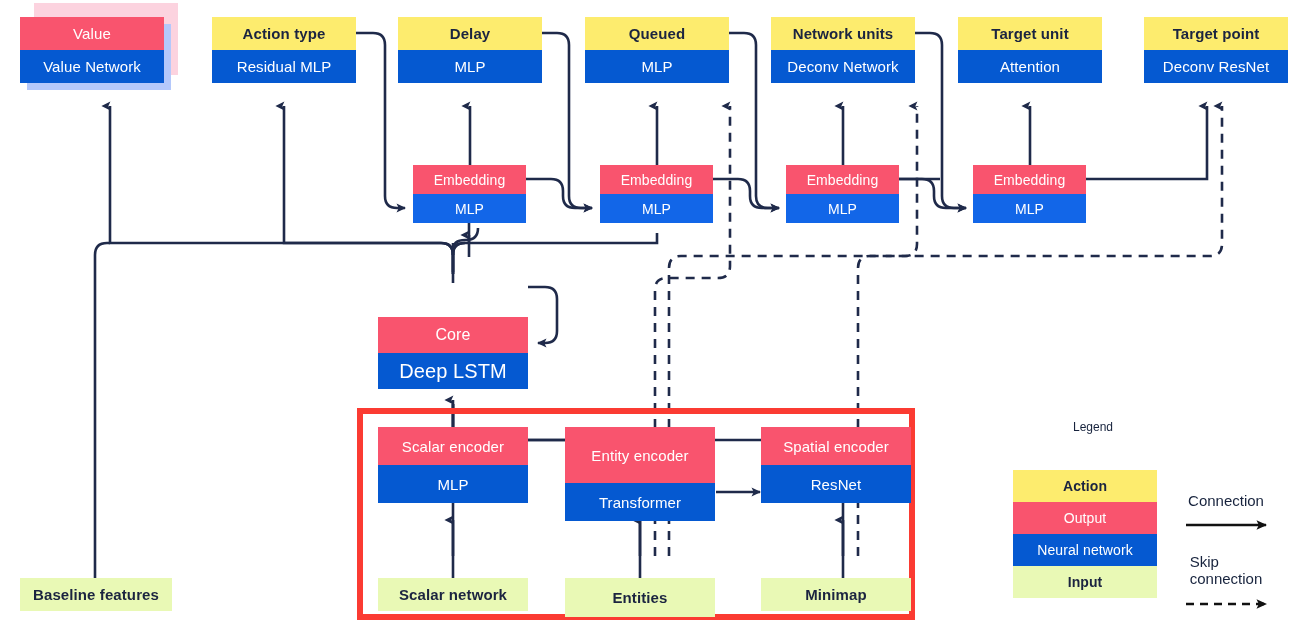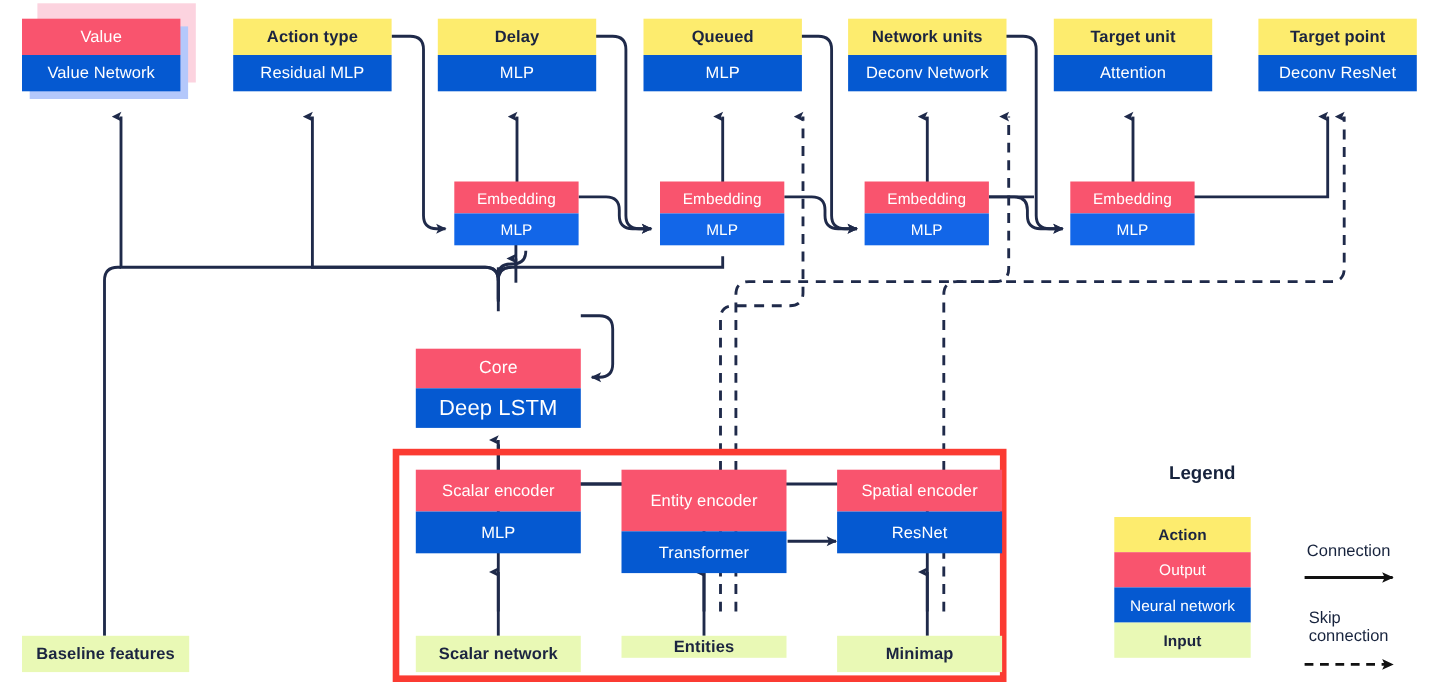--- a/index.html
+++ b/index.html
@@ -33,7 +33,7 @@
   }
 
   .legend-title{
-    position:absolute;font-size:17px;font-weight:bold;color:#17233d;
+    position:absolute;font-size:12px;font-weight:normal;color:#17233d;
     white-space:nowrap;
   }
   .legend-stack{position:absolute;}

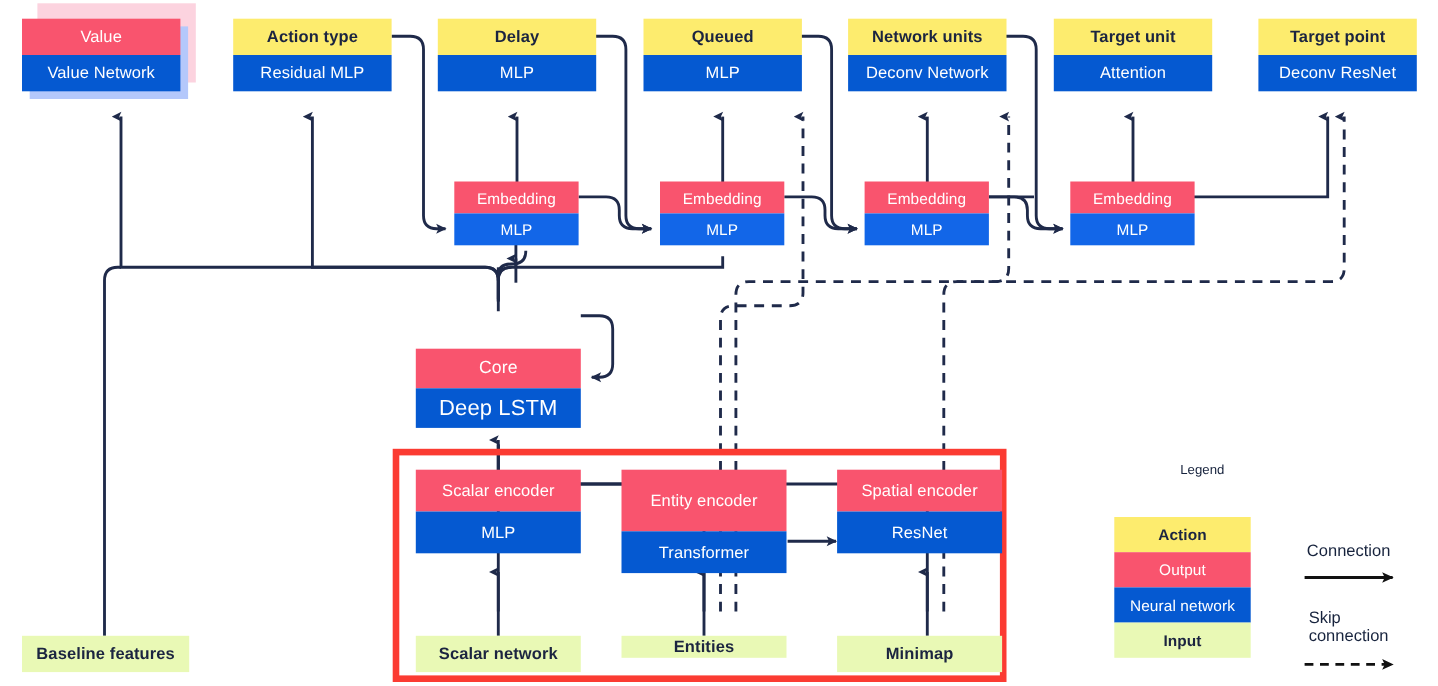--- a/index.html
+++ b/index.html
@@ -227,7 +227,7 @@
 
   <div class="legend-title" style="left:1093px;top:420px;transform:translateX(-50%);">Legend</div>
 
-  <div class="legend-stack" style="left:1013px;top:470px;width:124px;">
+  <div class="legend-stack" style="left:1013px;top:470px;width:144px;">
     <div class="cell cap-action" style="height:32px;">Action</div>
     <div class="cell cap-output" style="height:32px;">Output</div>
     <div class="cell cap-nn" style="height:32px;">Neural network</div>

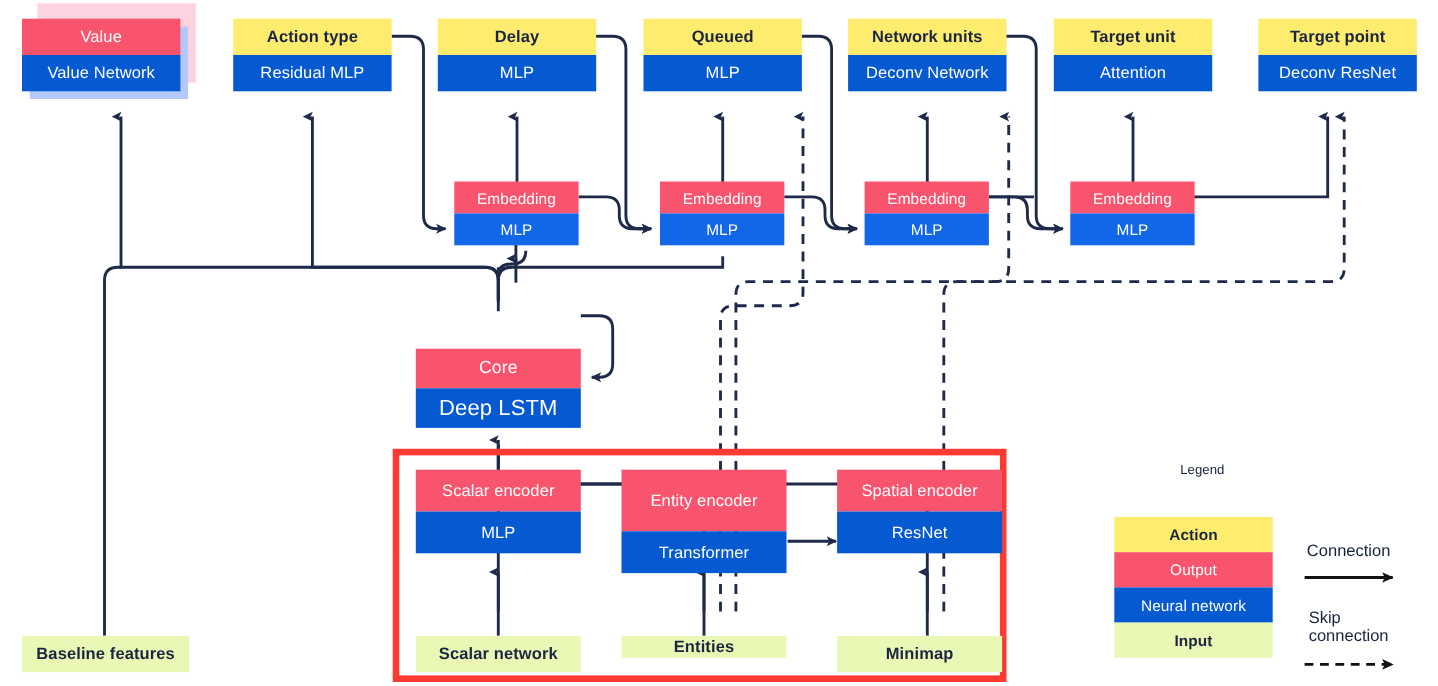--- a/index.html
+++ b/index.html
@@ -218,7 +218,7 @@
   </div>
 
   <div class="node" style="left:565px;top:578px;width:150px;">
-    <div class="cell cap-input" style="height:20px;">Entities</div>
+    <div class="cell cap-input" style="height:39px;">Entities</div>
   </div>
 
   <div class="node" style="left:761px;top:578px;width:150px;">

